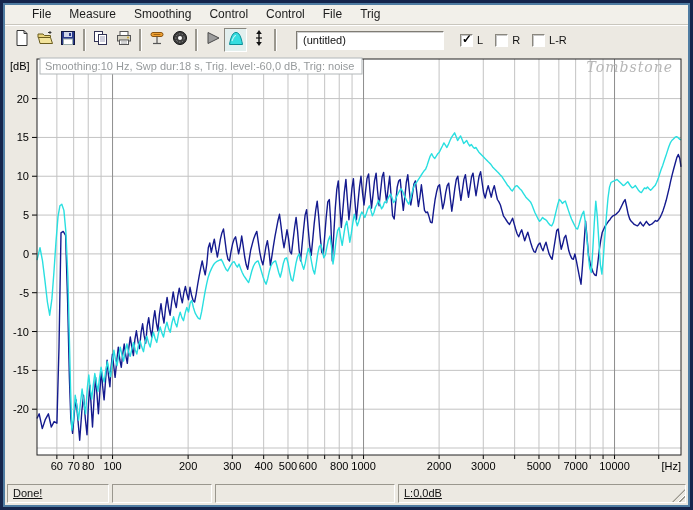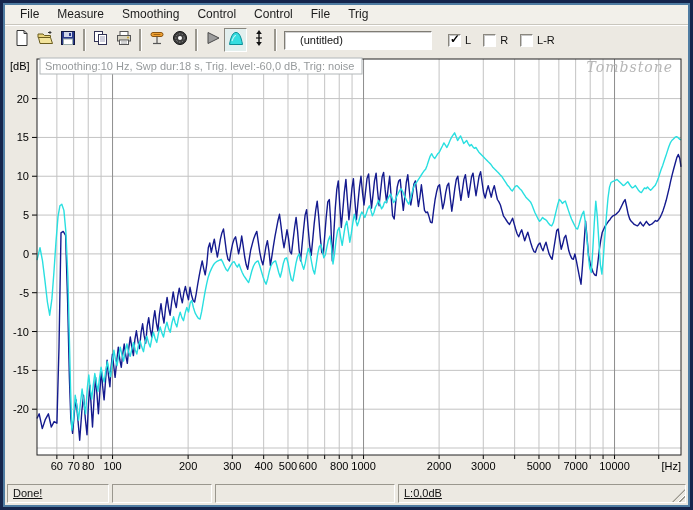--- a/index.html
+++ b/index.html
@@ -24,7 +24,7 @@
     background:#f2f0ea;
     border-bottom:1px solid #c9c6bd;
     display:flex;align-items:center;
-    padding-left:6px;
+    padding-left:18px;
   }
   .menu-item{
     font-size:12px;color:#1c1c1c;

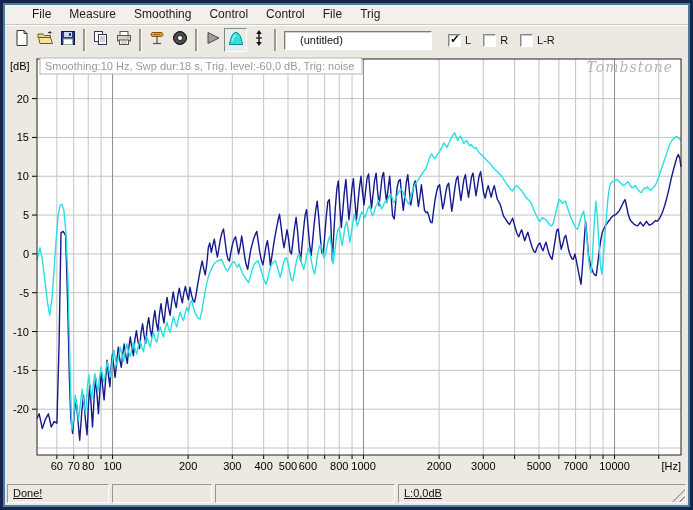--- a/index.html
+++ b/index.html
@@ -55,14 +55,14 @@
   }
   .tb-input{
     width:148px;height:19px;
-    margin-left:4px;
+    margin-left:16px;
     background:#ffffff;
     border:1px solid;
     border-color:#7f7c74 #ffffff #ffffff #7f7c74;
     box-shadow:inset 1px 1px 0 rgba(0,0,0,0.18);
     font-family:"Liberation Sans",sans-serif;
     font-size:11px;color:#111;
-    padding:0 15px;outline:none;
+    padding:0 6px;outline:none;
   }
   .cb-group{display:flex;align-items:center;margin-left:16px;}
   .cb-wrap{display:flex;align-items:center;margin-right:12px;}

